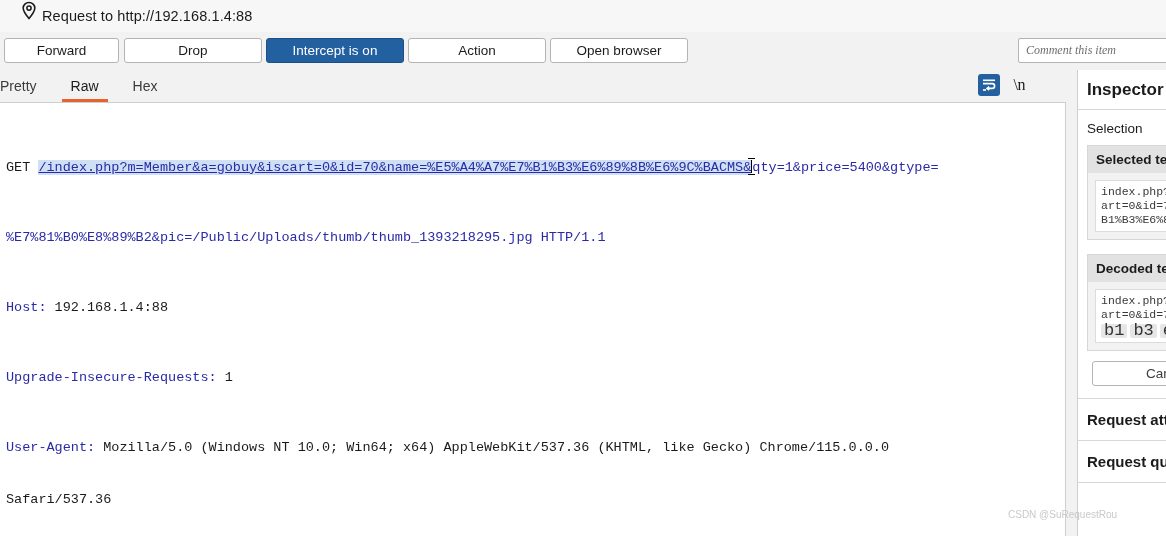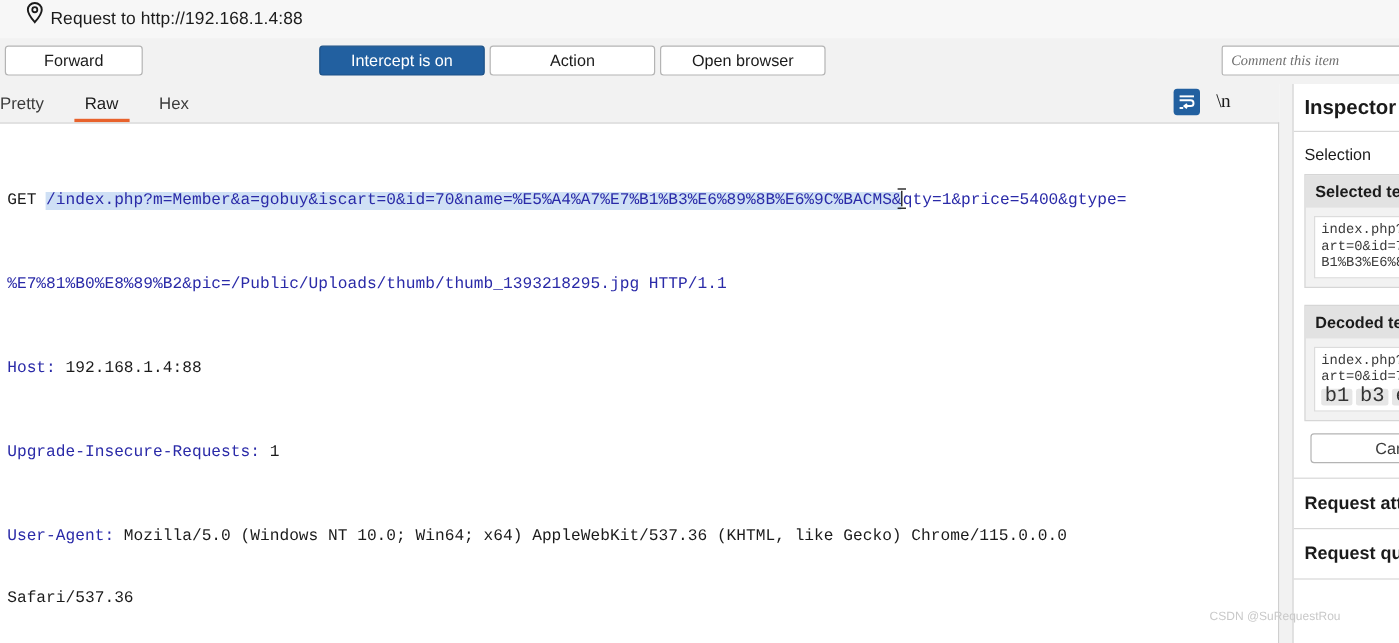--- a/index.html
+++ b/index.html
@@ -282,6 +282,7 @@
 
   <div class="btnrow">
     <div class="btn" id="btn-forward">Forward</div>
+    <div class="btn" id="btn-drop">Drop</div>
     <div class="btn primary" id="btn-intercept">Intercept is on</div>
     <div class="btn" id="btn-action">Action</div>
     <div class="btn" id="btn-openbrowser">Open browser</div>

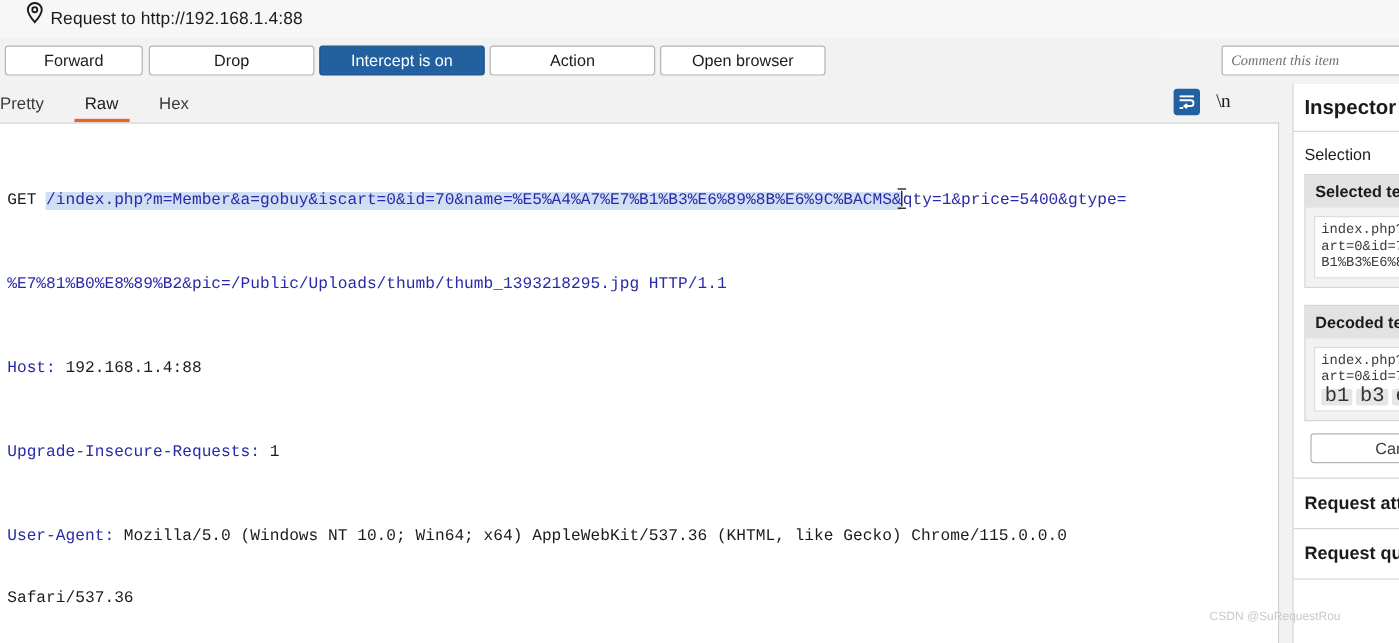--- a/index.html
+++ b/index.html
@@ -148,7 +148,7 @@
   .code-inner .ln { display: block; height: 17.5px; }
   .k-black { color: #1b1b1b; }
   .k-blue  { color: #2a2aa8; }
-  .k-sel   { background: #cfe0f5; }
+  .k-sel   { background: #cfe0f5; text-decoration: underline; }
 
   
   .caret {

